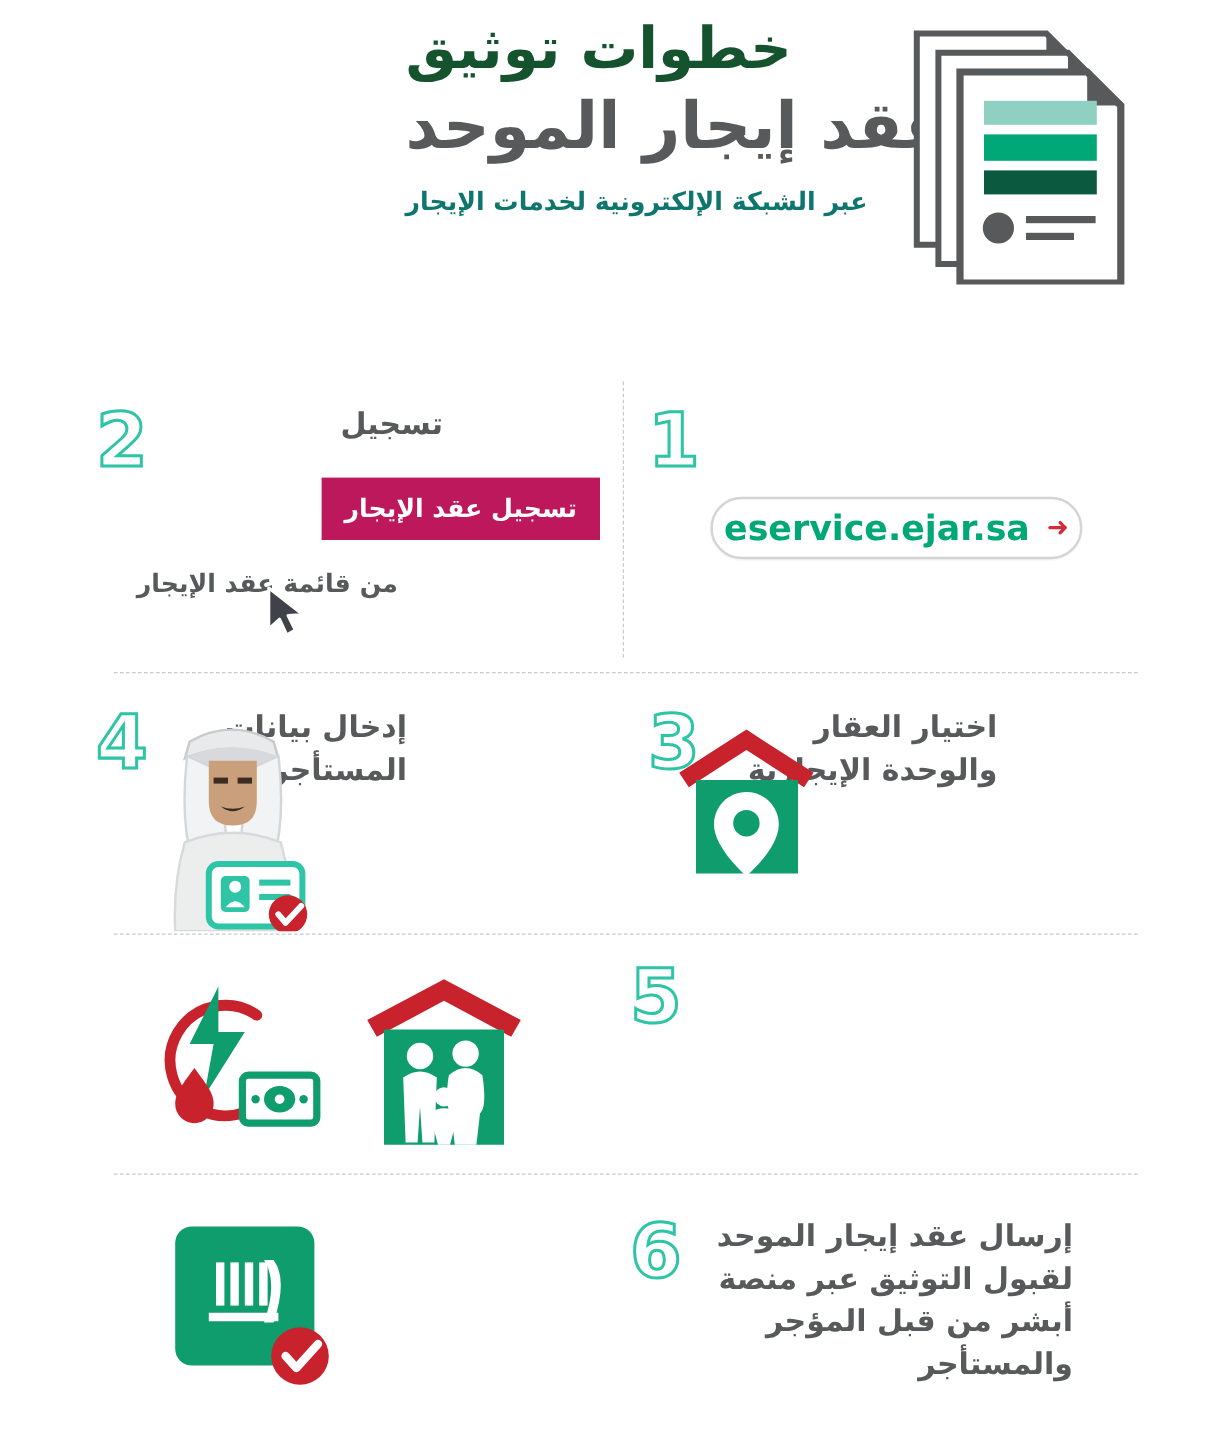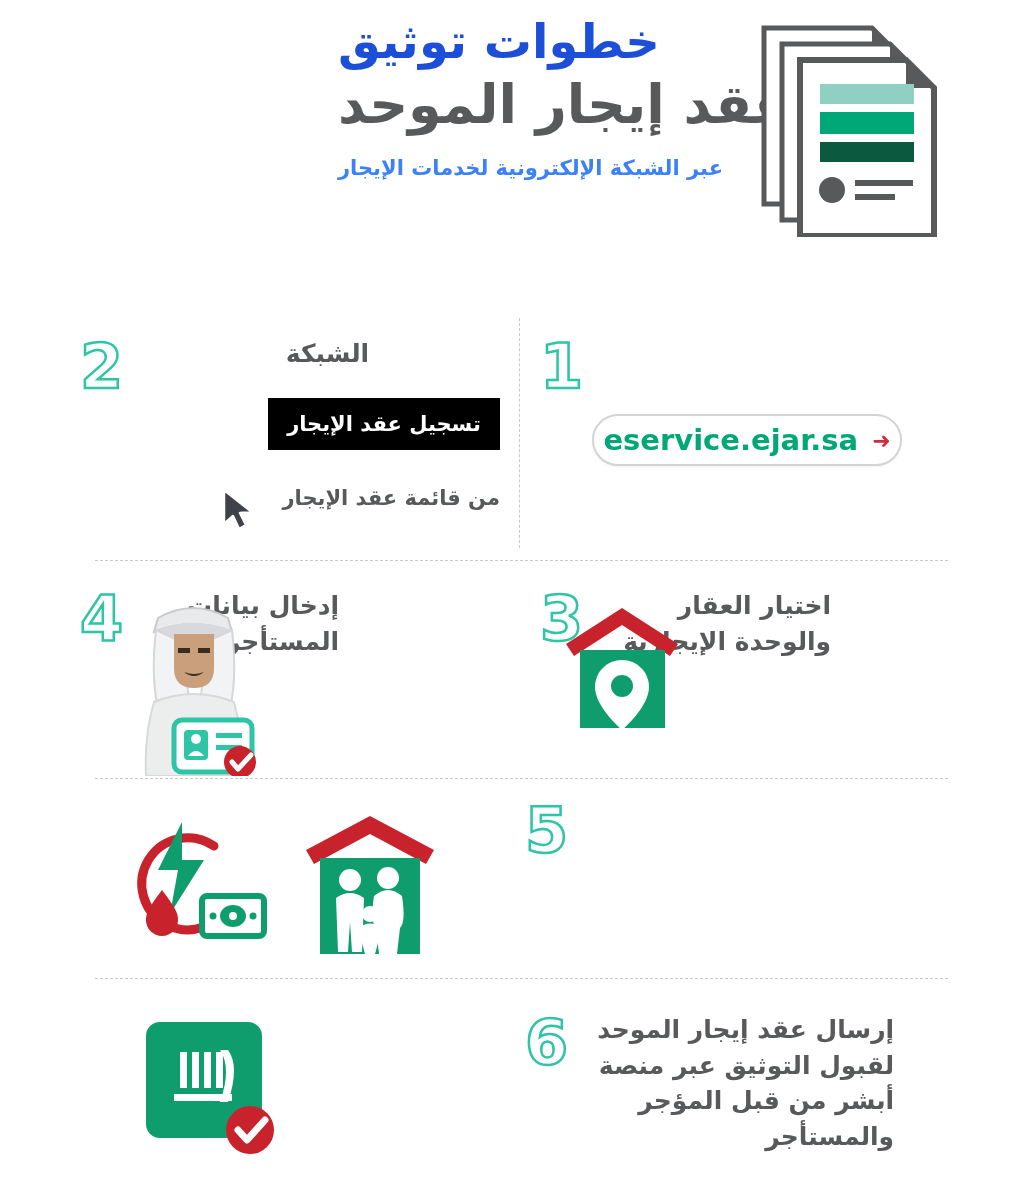--- a/index.html
+++ b/index.html
@@ -32,7 +32,7 @@
   .title-line1 {
     font-size: 48px;
     font-weight: bold;
-    color: #1d4ed8;
+    color: #14532d;
     line-height: 1.15;
     letter-spacing: 0px;
     direction: rtl;

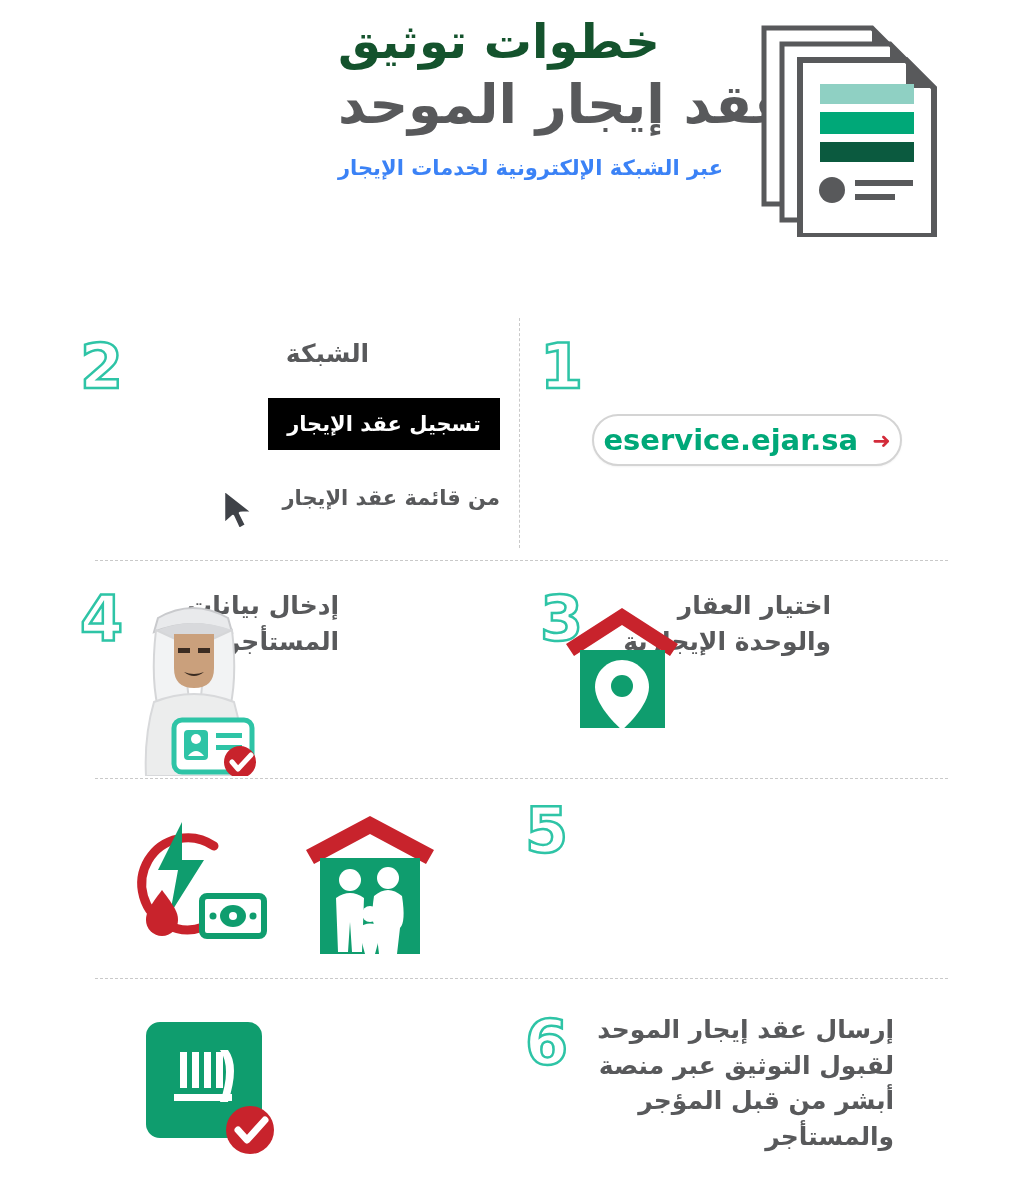--- a/index.html
+++ b/index.html
@@ -52,7 +52,7 @@
   .subtitle {
     font-size: 21px;
     font-weight: bold;
-    color: #3b82f6;
+    color: #0f766e;
     margin-top: 18px;
     direction: rtl;
     text-align: left;

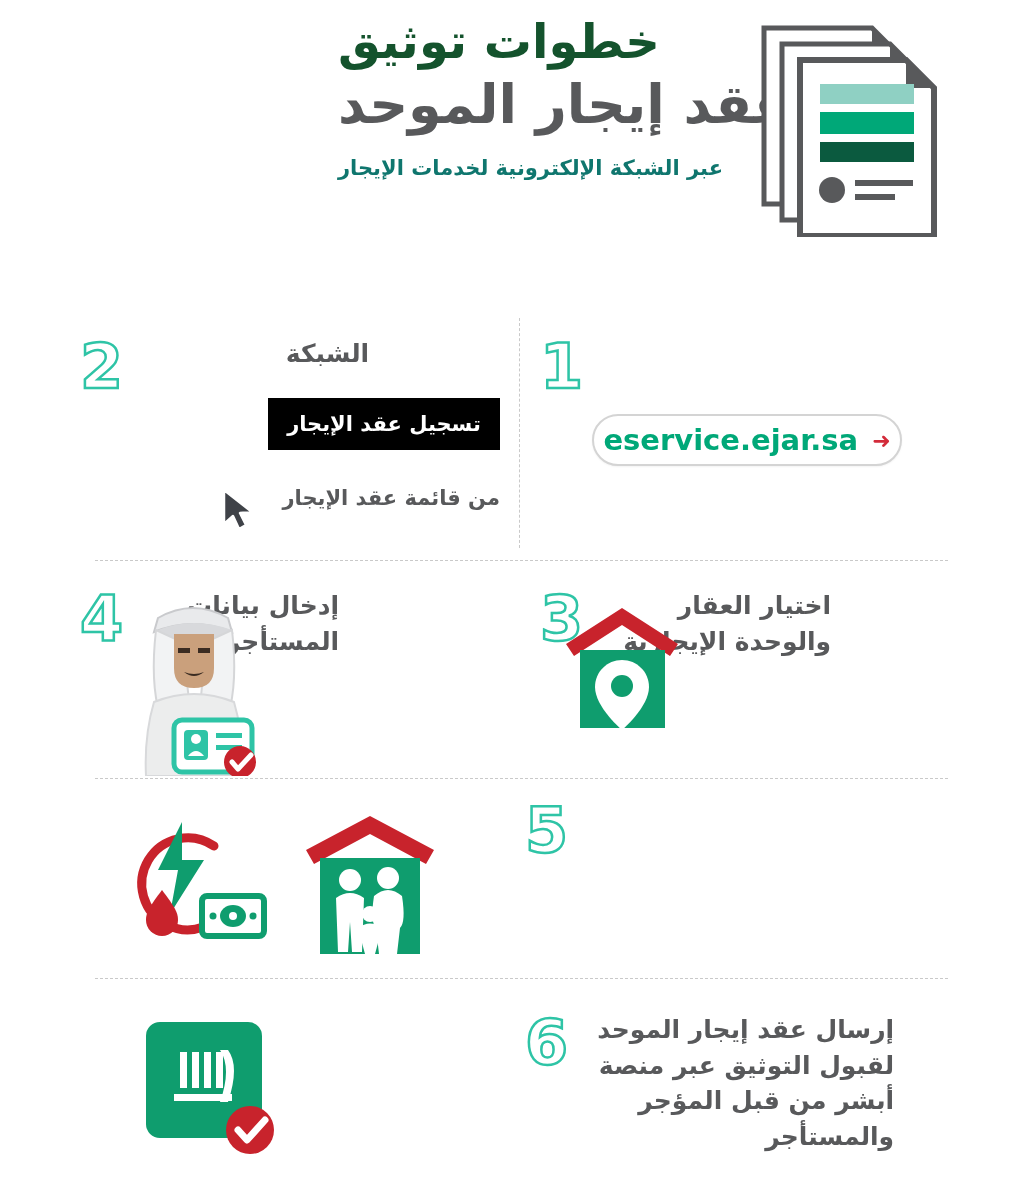--- a/index.html
+++ b/index.html
@@ -227,7 +227,7 @@
 
   <div class="cell" style="left:80px; top:36px; width:420px;">
     <div class="row-flex">
-      <div class="step-title" style="width:230px;">الشبكة</div>
+      <div class="step-title" style="width:230px;">تسجيل</div>
       <div class="step-num outline">2</div>
     </div>
     <div style="display:flex; justify-content:flex-start; padding-left:0;">

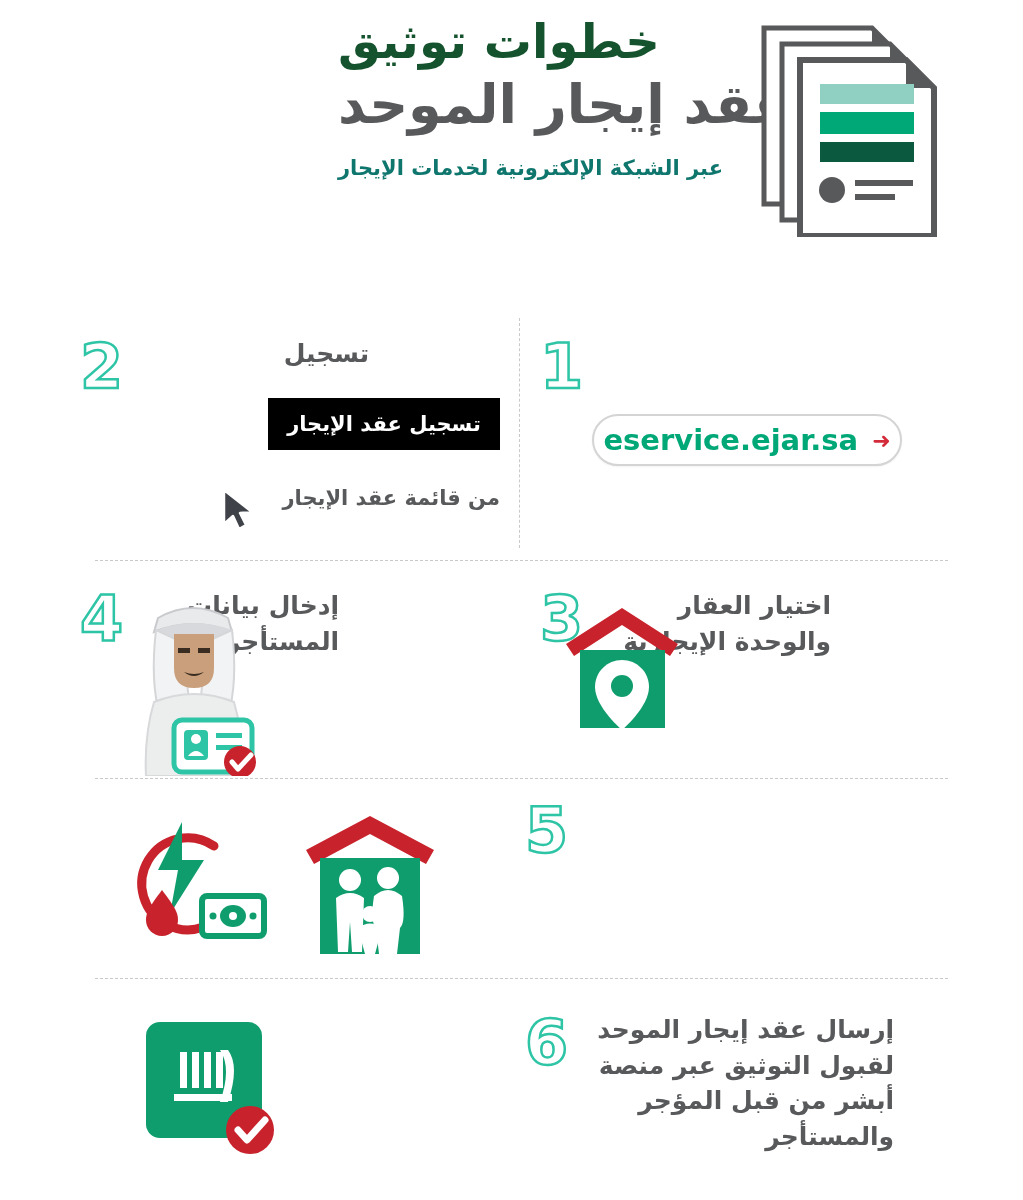--- a/index.html
+++ b/index.html
@@ -150,7 +150,7 @@
   .green-btn {
     width: 232px;
     height: 52px;
-    background: #000000;
+    background: #be185d;
     display: flex;
     align-items: center;
     justify-content: center;

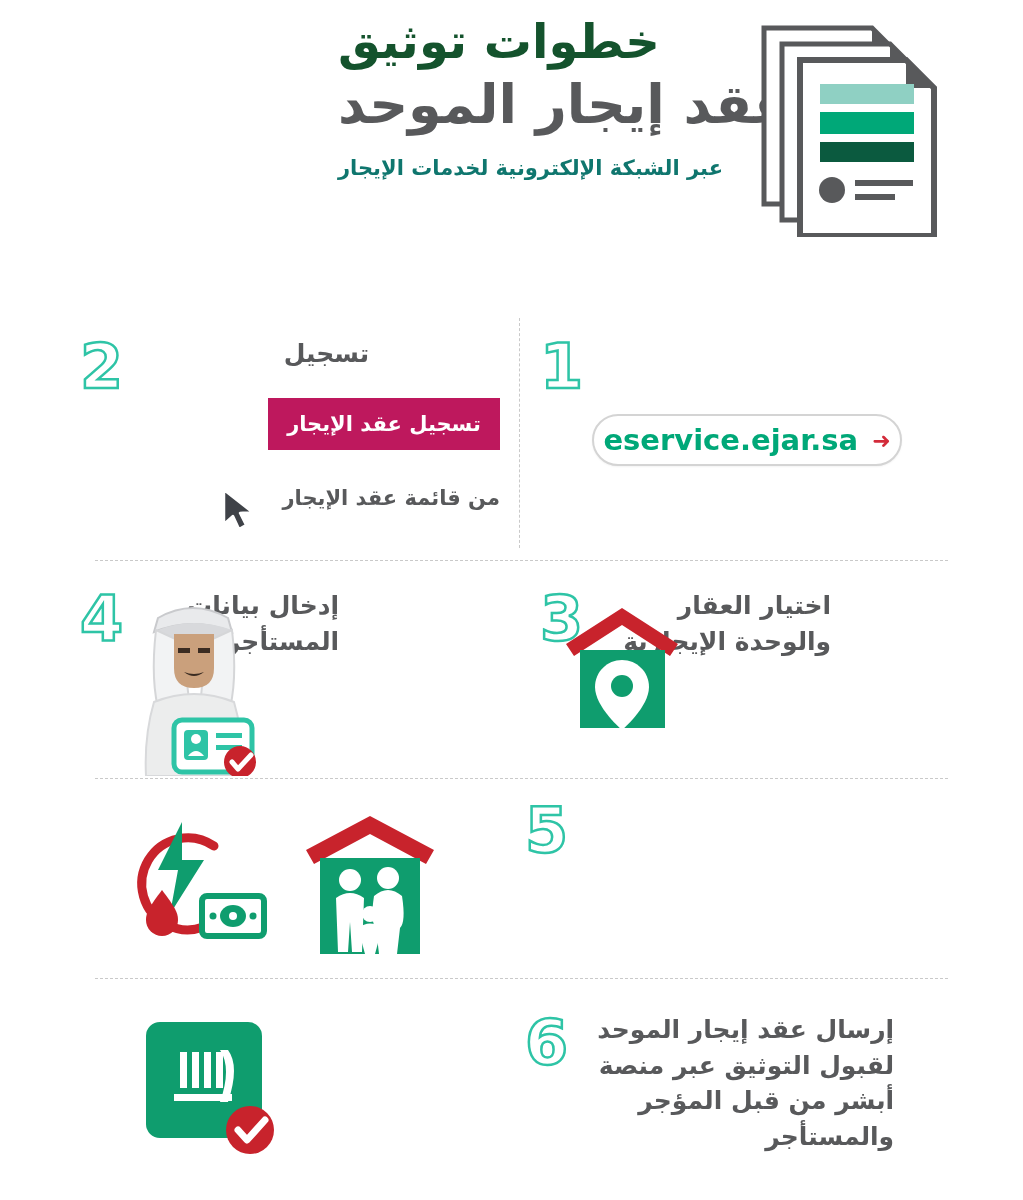--- a/index.html
+++ b/index.html
@@ -164,8 +164,8 @@
     font-weight: bold;
     color: #58595b;
     direction: rtl;
-    text-align: right;
-    margin-top: 36px;
+    text-align: left;
+    margin-top: 24px;
   }
   .cursor {
     position: absolute;

